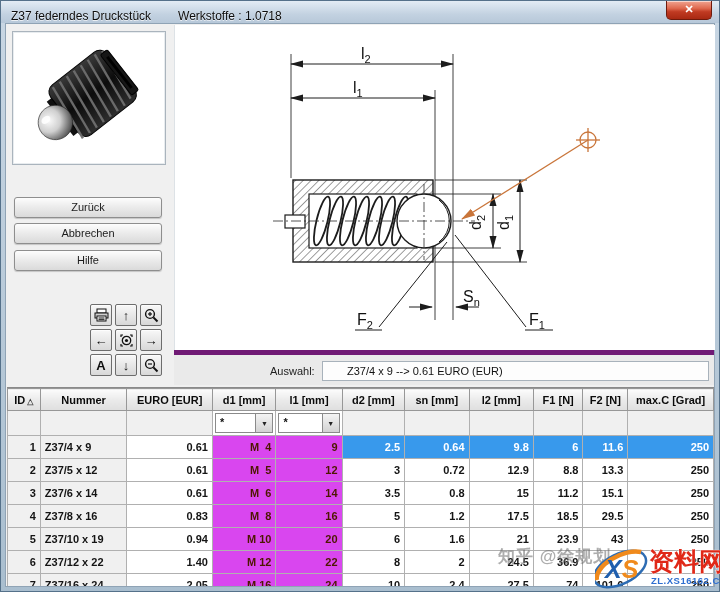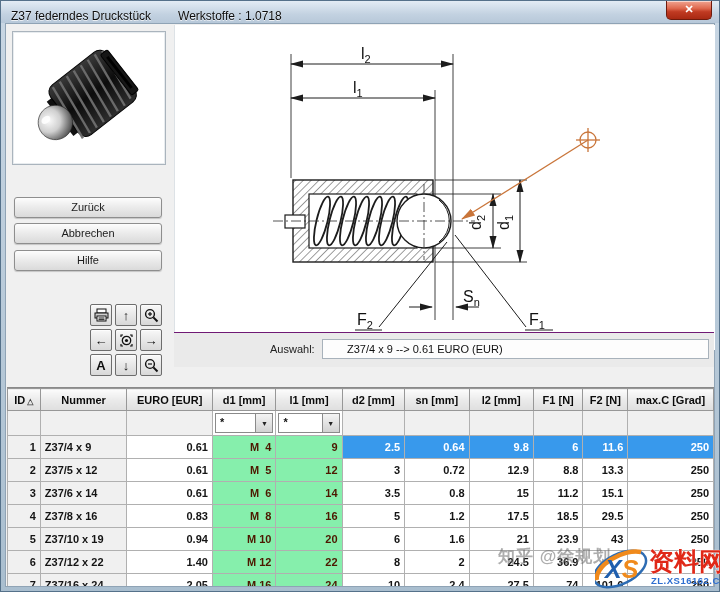--- a/index.html
+++ b/index.html
@@ -40,8 +40,8 @@
   .drawing-area{position:absolute;left:168px;top:1px;width:540px;height:325px;
     background:#fff;border-left:1px solid #dde2e6;}
   
-  .selection-strip{position:absolute;left:168px;top:308px;width:540px;height:35px;
-    background:#eaeaea;border-top:1px solid #701a75;box-sizing:border-box;text-decoration:underline;}
+  .selection-strip{position:absolute;left:168px;top:326px;width:540px;height:35px;
+    background:#eaeaea;border-top:5px solid #701a75;box-sizing:border-box;text-decoration:underline;}
   .selection-label{position:absolute;left:96px;top:10px;font-size:11px;color:#222;}
   .selection-field{position:absolute;left:148px;top:6px;right:5px;height:20px;
     background:#fdfdfd;border:1px solid #a8b2bb;box-sizing:border-box;

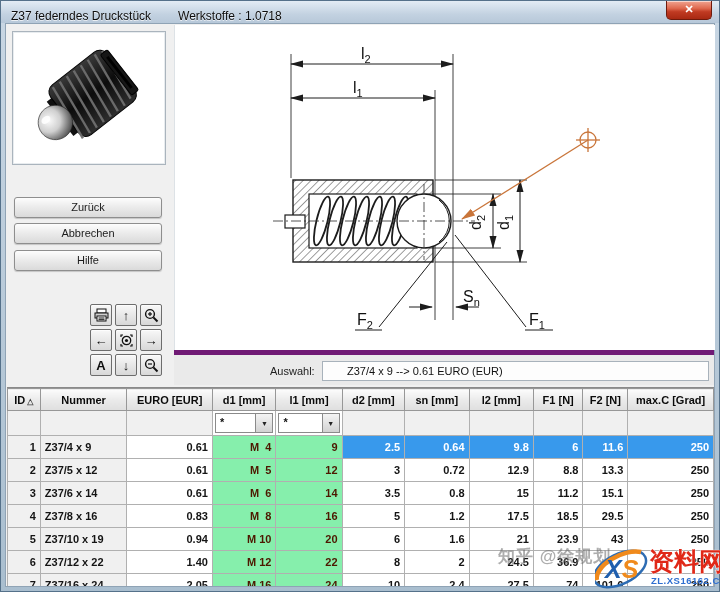--- a/index.html
+++ b/index.html
@@ -64,7 +64,7 @@
   tbody td{height:23px;font-weight:bold;color:#141414;}
   td.plain{background:#f0f0f0;}
   td.num{background:#fff;}
-  td.orange{background:#86efac;color:#4d1800;white-space:pre;margin-top:44px;}
+  td.orange{background:#d946ef;color:#4d1800;white-space:pre;margin-top:44px;}
   td.sel{background:#3899EC;color:#fff;}
   .ta-r{text-align:right;} .ta-l{text-align:left;}
   

